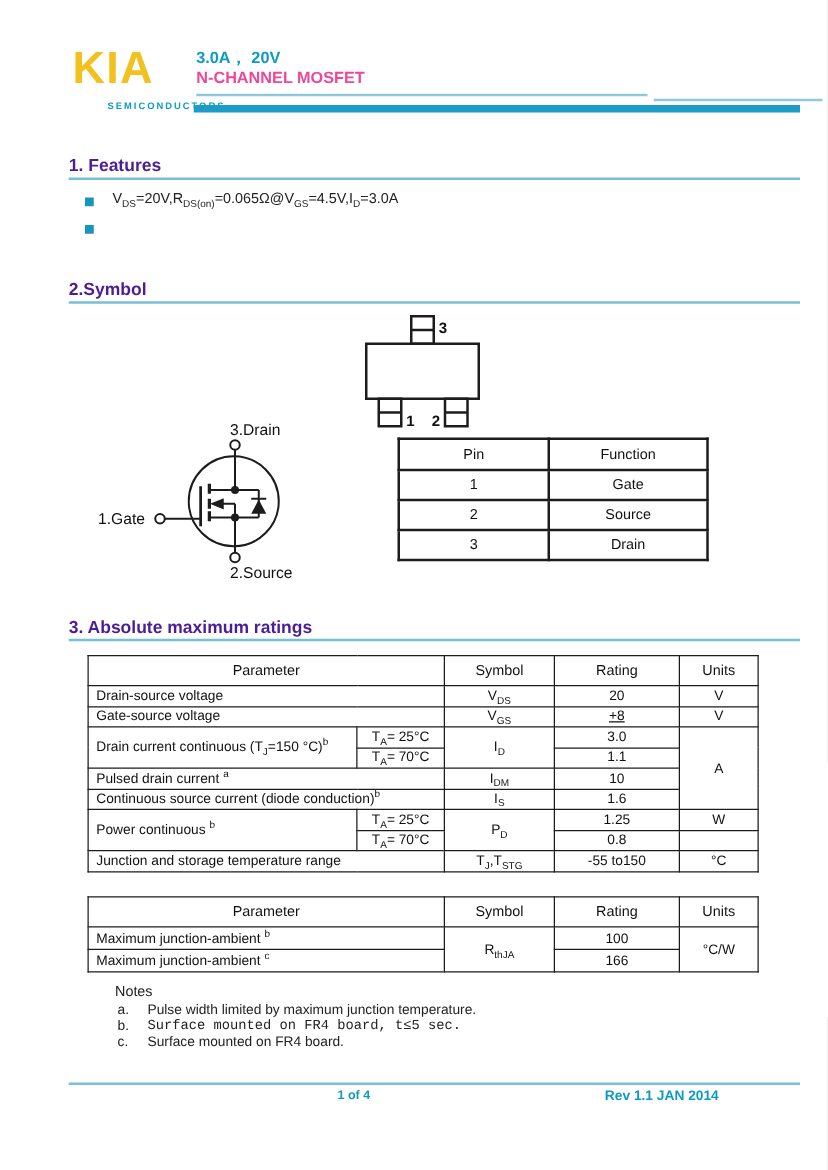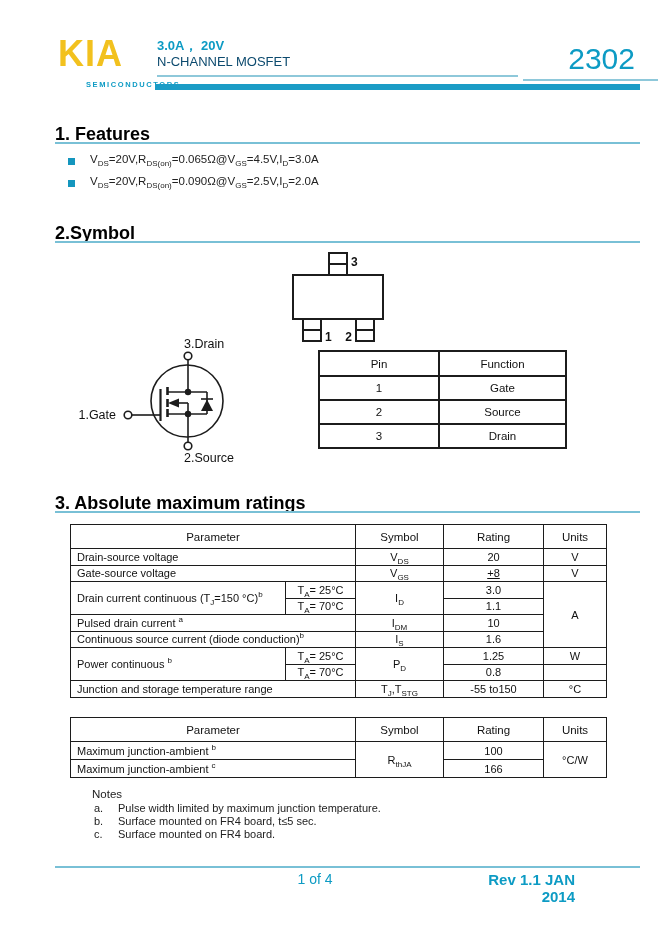--- a/index.html
+++ b/index.html
@@ -11,7 +11,7 @@
   .logo{left:58px;top:33px;font-size:36px;font-weight:bold;color:#F2C11E;letter-spacing:1px;}
   .logo-sub{left:57px;top:80px;font-size:7.5px;font-weight:bold;color:#0D9BC4;letter-spacing:1.6px;padding-left:29px;}
   .subtitle1{left:157px;top:37px;font-size:13px;font-weight:bold;color:#0D9BC4;}
-  .subtitle2{left:157px;top:54px;font-size:13px;font-weight:normal;color:#0c4a6e;}
+  .subtitle2{left:157px;top:54px;font-size:13px;font-weight:bold;color:#ec4899;}
   .part-number{left:470px;top:42px;width:165px;text-align:right;font-size:30px;font-weight:500;color:#0D9BC4;}
   .hline-a{left:157px;top:75px;width:361px;height:2px;background:#8ec8da;}
   .hline-b{left:523px;top:79px;width:135px;height:2px;background:#8ec8da;}

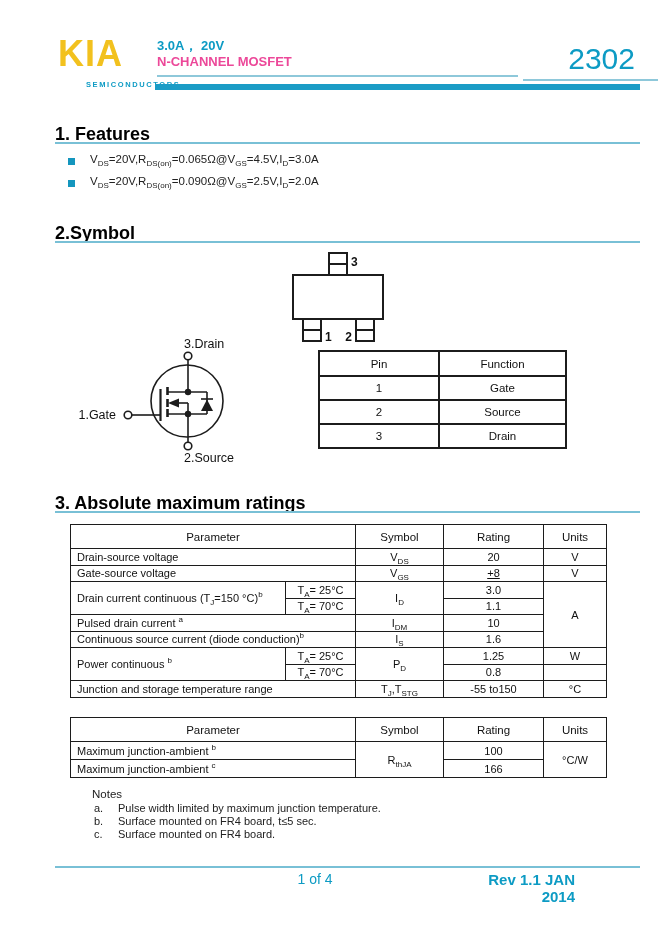--- a/index.html
+++ b/index.html
@@ -61,7 +61,6 @@
   <div class="abs logo-sub">SEMICONDUCTORS</div>
   <div class="abs subtitle1">3.0A，  20V</div>
   <div class="abs subtitle2">N-CHANNEL MOSFET</div>
-  <div class="abs part-number">2302</div>
   <div class="abs hline-a"></div>
   <div class="abs hline-b"></div>
   <div class="abs hbar"></div>

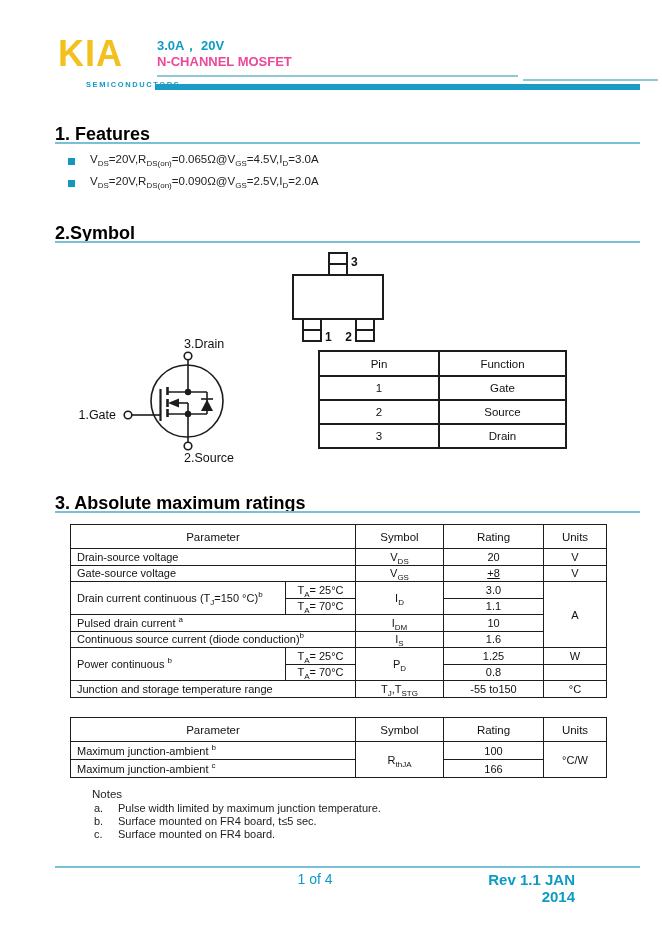--- a/index.html
+++ b/index.html
@@ -18,7 +18,7 @@
   .hbar{left:155px;top:84px;width:485px;height:6px;background:#1A9CC6;}
 
   
-  .sec-title{font-size:18px;font-weight:bold;color:#000000;}
+  .sec-title{font-size:14px;font-weight:bold;color:#4c1d95;}
   .sec-rule{height:2px;background:#79c0d6;}
 
   

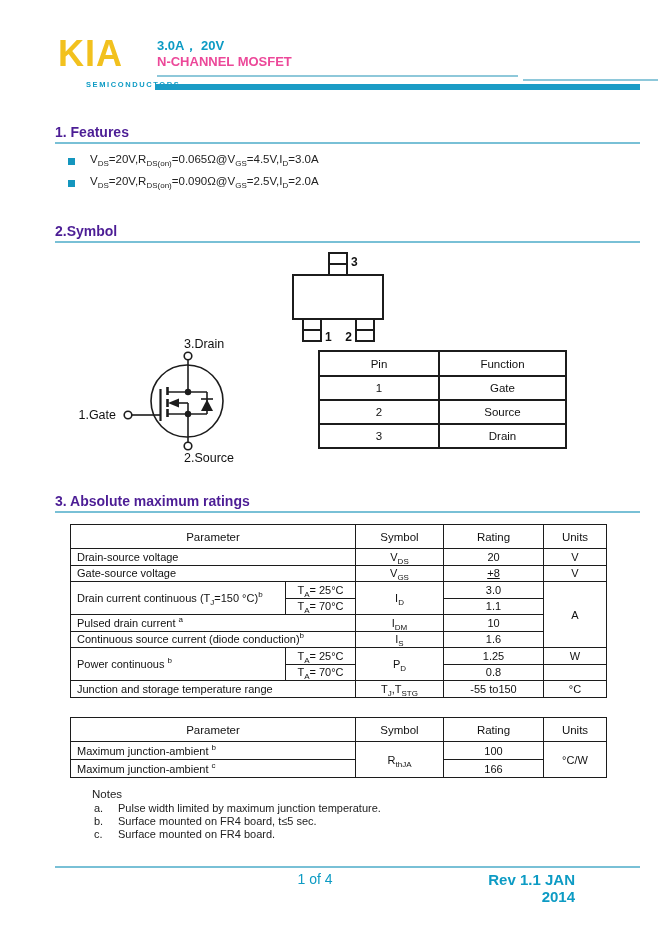--- a/index.html
+++ b/index.html
@@ -70,7 +70,6 @@
   <div class="abs bullet" style="top:158px;"></div>
   <div class="abs feat-item" style="top:153px;"><span>V</span><sub>DS</sub><span>=20V,R</span><sub>DS(on)</sub><span>=0.065Ω@V</span><sub>GS</sub><span>=4.5V,I</span><sub>D</sub><span>=3.0A</span></div>
   <div class="abs bullet" style="top:180px;"></div>
-  <div class="abs feat-item" style="top:175px;"><span>V</span><sub>DS</sub><span>=20V,R</span><sub>DS(on)</sub><span>=0.090Ω@V</span><sub>GS</sub><span>=2.5V,I</span><sub>D</sub><span>=2.0A</span></div>
 
   <div class="abs sec-title" style="left:55px;top:223px;">2.Symbol</div>
   <div class="abs sec-rule" style="left:55px;top:241px;width:585px;"></div>

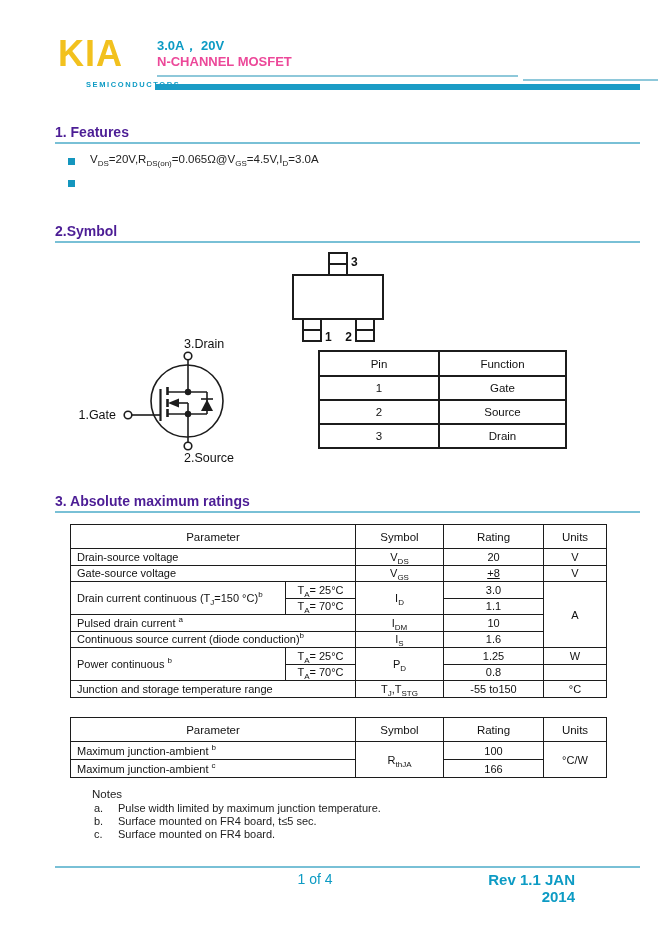--- a/index.html
+++ b/index.html
@@ -246,7 +246,7 @@
   <div class="note-label" style="top:802px;">a.</div>
   <div class="note-text" style="top:802px;">Pulse width limited by maximum junction temperature.</div>
   <div class="note-label" style="top:815px;">b.</div>
-  <div class="note-text" style="top:815px;">Surface mounted on FR4 board, t≤5 sec.</div>
+  <div class="note-text" style="top:815px;font-family:Liberation Mono, monospace;">Surface mounted on FR4 board, t≤5 sec.</div>
   <div class="note-label" style="top:828px;">c.</div>
   <div class="note-text" style="top:828px;">Surface mounted on FR4 board.</div>
 

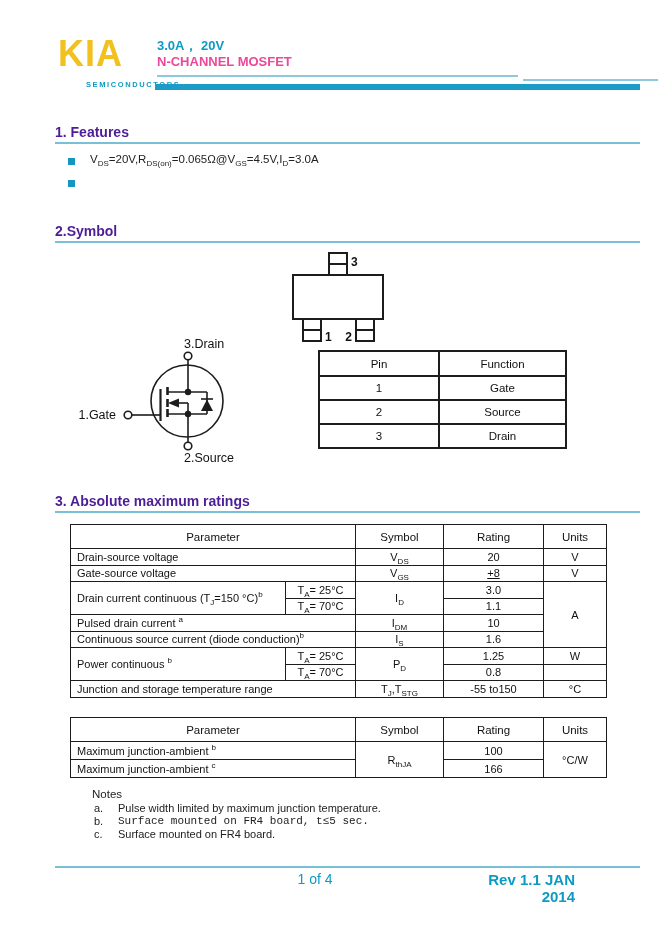--- a/index.html
+++ b/index.html
@@ -47,7 +47,7 @@
 
   
   .foot-rule{left:55px;top:866px;width:585px;height:2px;background:#79c0d6;}
-  .foot-page{left:270px;top:871px;width:90px;text-align:center;font-size:14px;font-weight:normal;color:#0D9BC4;}
+  .foot-page{left:270px;top:871px;width:90px;text-align:left;font-size:10px;font-weight:bold;color:#0D9BC4;}
   .foot-rev{left:465px;top:871px;width:110px;text-align:right;font-size:15px;font-weight:bold;color:#0D9BC4;}
 
   svg text{font-family:"Liberation Sans","DejaVu Sans",sans-serif;}

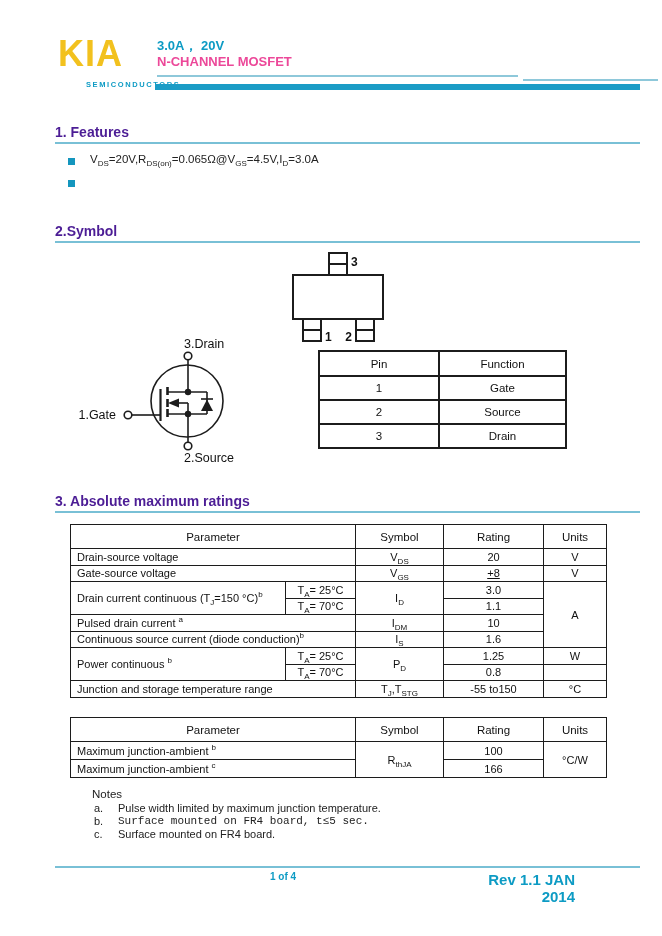--- a/index.html
+++ b/index.html
@@ -48,7 +48,7 @@
   
   .foot-rule{left:55px;top:866px;width:585px;height:2px;background:#79c0d6;}
   .foot-page{left:270px;top:871px;width:90px;text-align:left;font-size:10px;font-weight:bold;color:#0D9BC4;}
-  .foot-rev{left:465px;top:871px;width:110px;text-align:right;font-size:15px;font-weight:bold;color:#0D9BC4;}
+  .foot-rev{left:465px;top:871px;width:110px;text-align:right;font-size:11px;font-weight:bold;color:#0D9BC4;}
 
   svg text{font-family:"Liberation Sans","DejaVu Sans",sans-serif;}
 </style>

